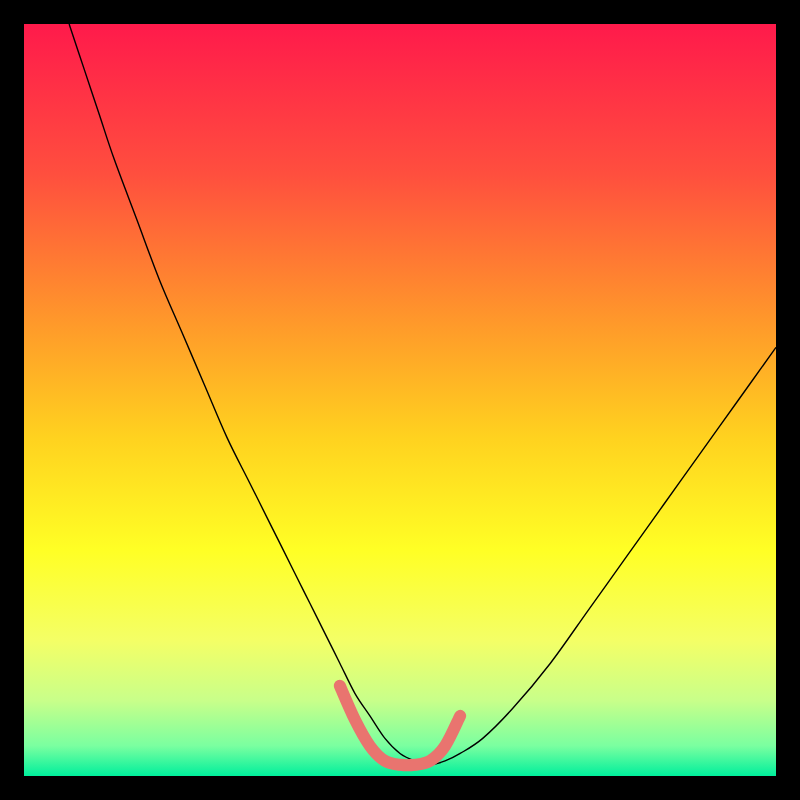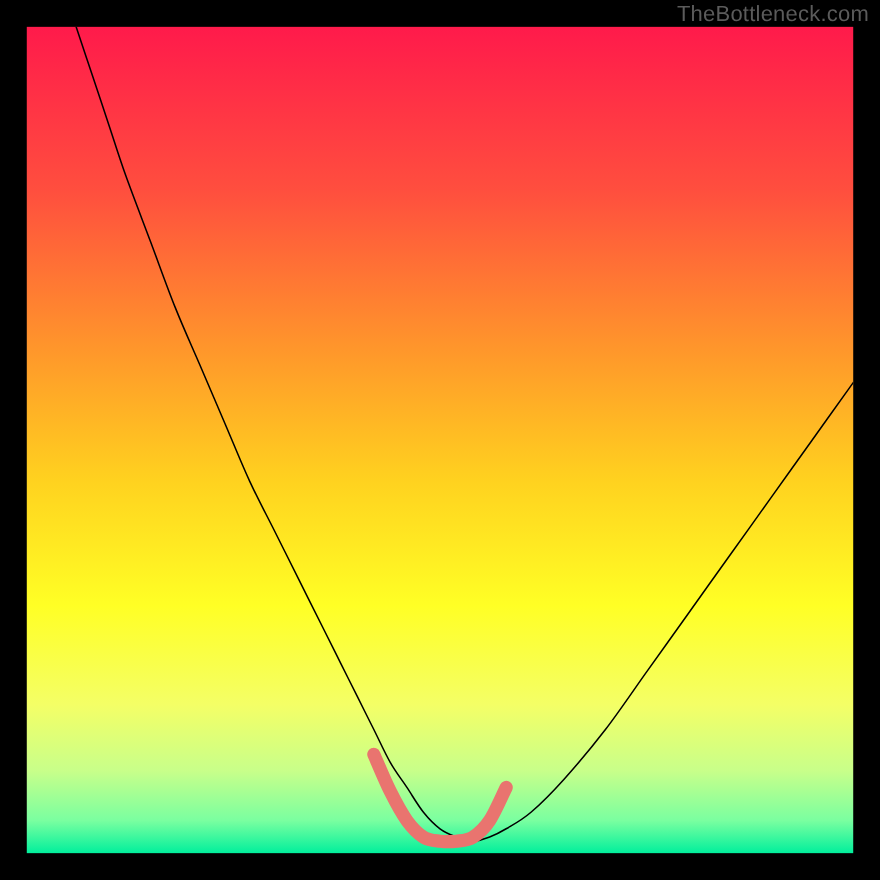--- a/index.html
+++ b/index.html
@@ -69,7 +69,6 @@
         </g>
     </svg>
   </div>
-  <div class="watermark">TheBottleneck.com</div>
 </div>
 
 </body></html>

